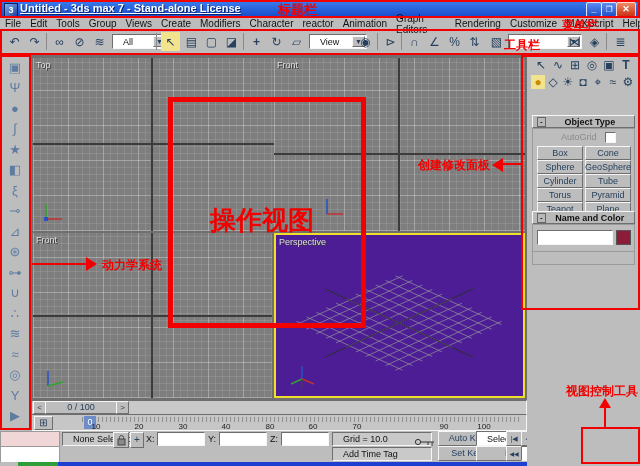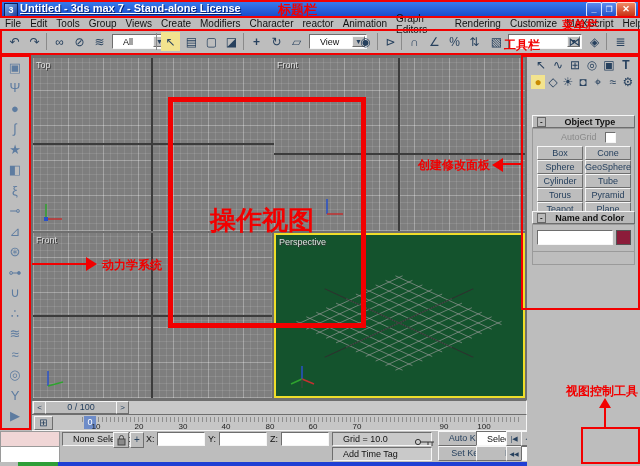--- a/index.html
+++ b/index.html
@@ -161,7 +161,7 @@
       </svg>
     </div>
 
-    <div class="abs" style="left:243px;top:178px;width:251px;height:165px;background:#14532d;border:2px solid #EFDE2A;box-sizing:border-box;overflow:hidden;">
+    <div class="abs" style="left:243px;top:178px;width:251px;height:165px;background:#4c1d95;border:2px solid #EFDE2A;box-sizing:border-box;overflow:hidden;">
       <svg class="abs svgi" style="left:0;top:0;" width="247" height="161">
         <g transform="translate(123,88) scale(1,0.46) rotate(45)">
           <path d="M-70 -75V75M-56 -75V75M-42 -75V75M-28 -75V75M-14 -75V75M0 -75V75M14 -75V75M28 -75V75M42 -75V75M56 -75V75M70 -75V75M-75 -70H75M-75 -56H75M-75 -42H75M-75 -28H75M-75 -14H75M-75 0H75M-75 14H75M-75 28H75M-75 42H75M-75 56H75M-75 70H75" stroke="#9C9C9C" stroke-width="1" fill="none" opacity="0.75"></path>

